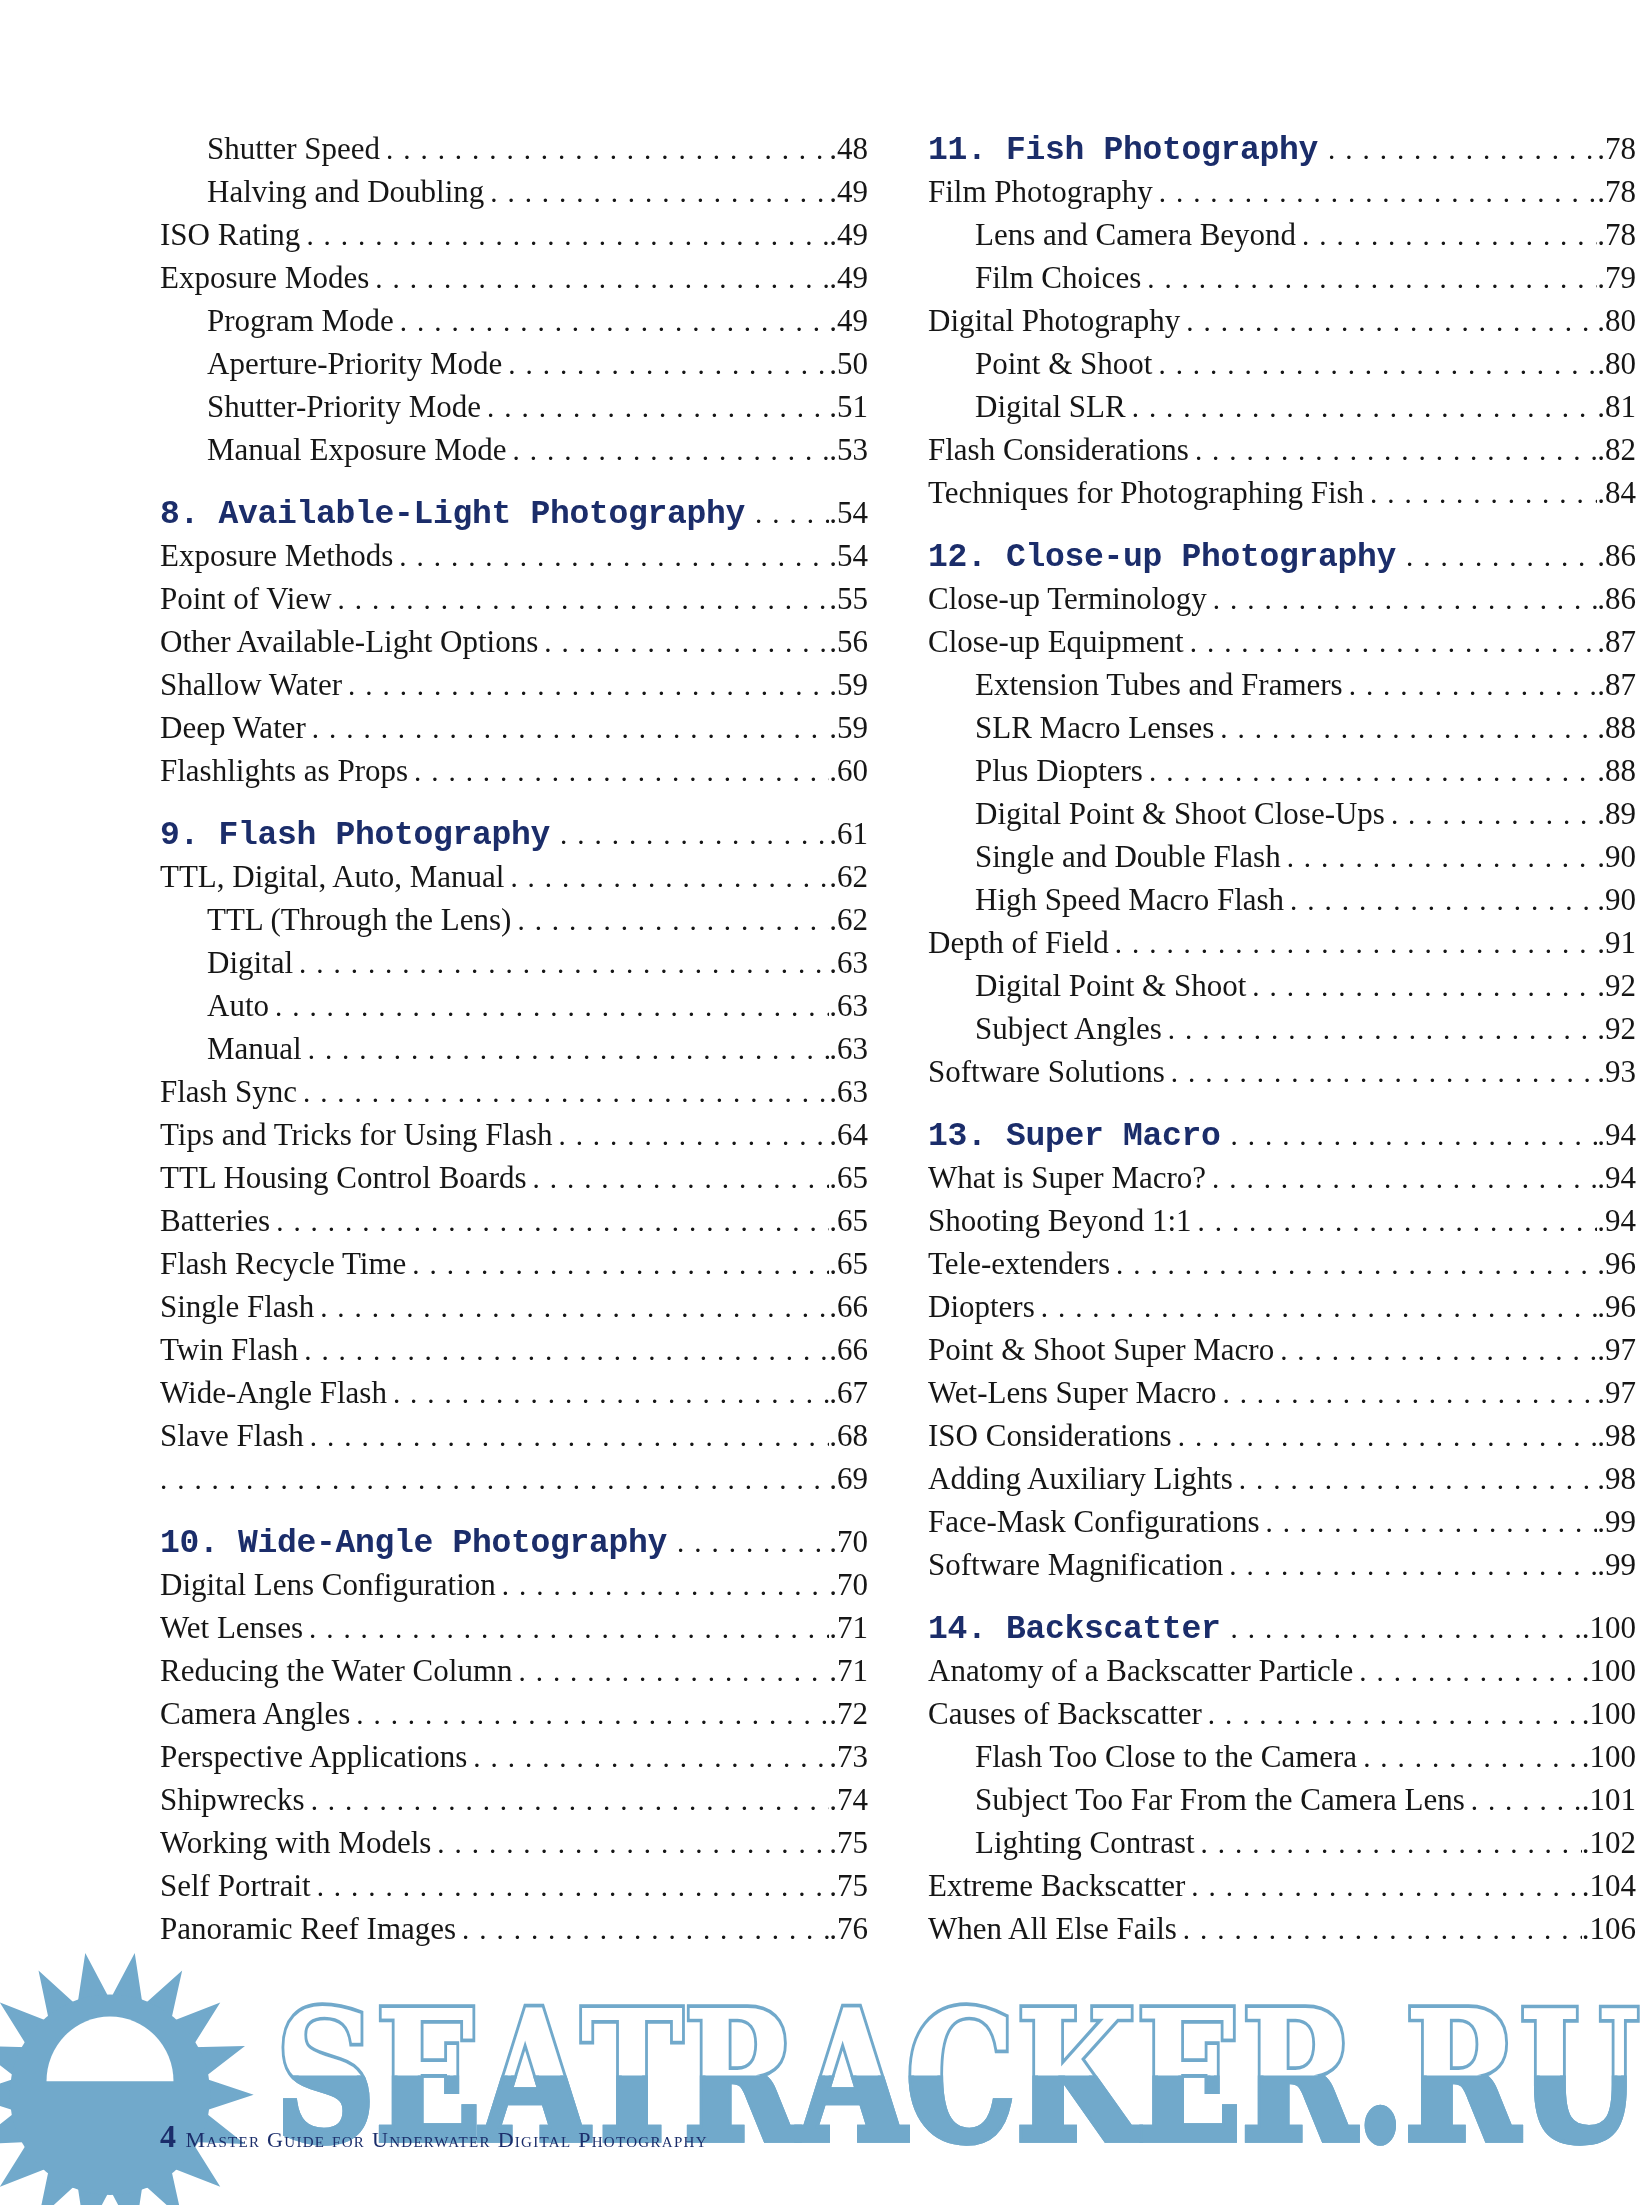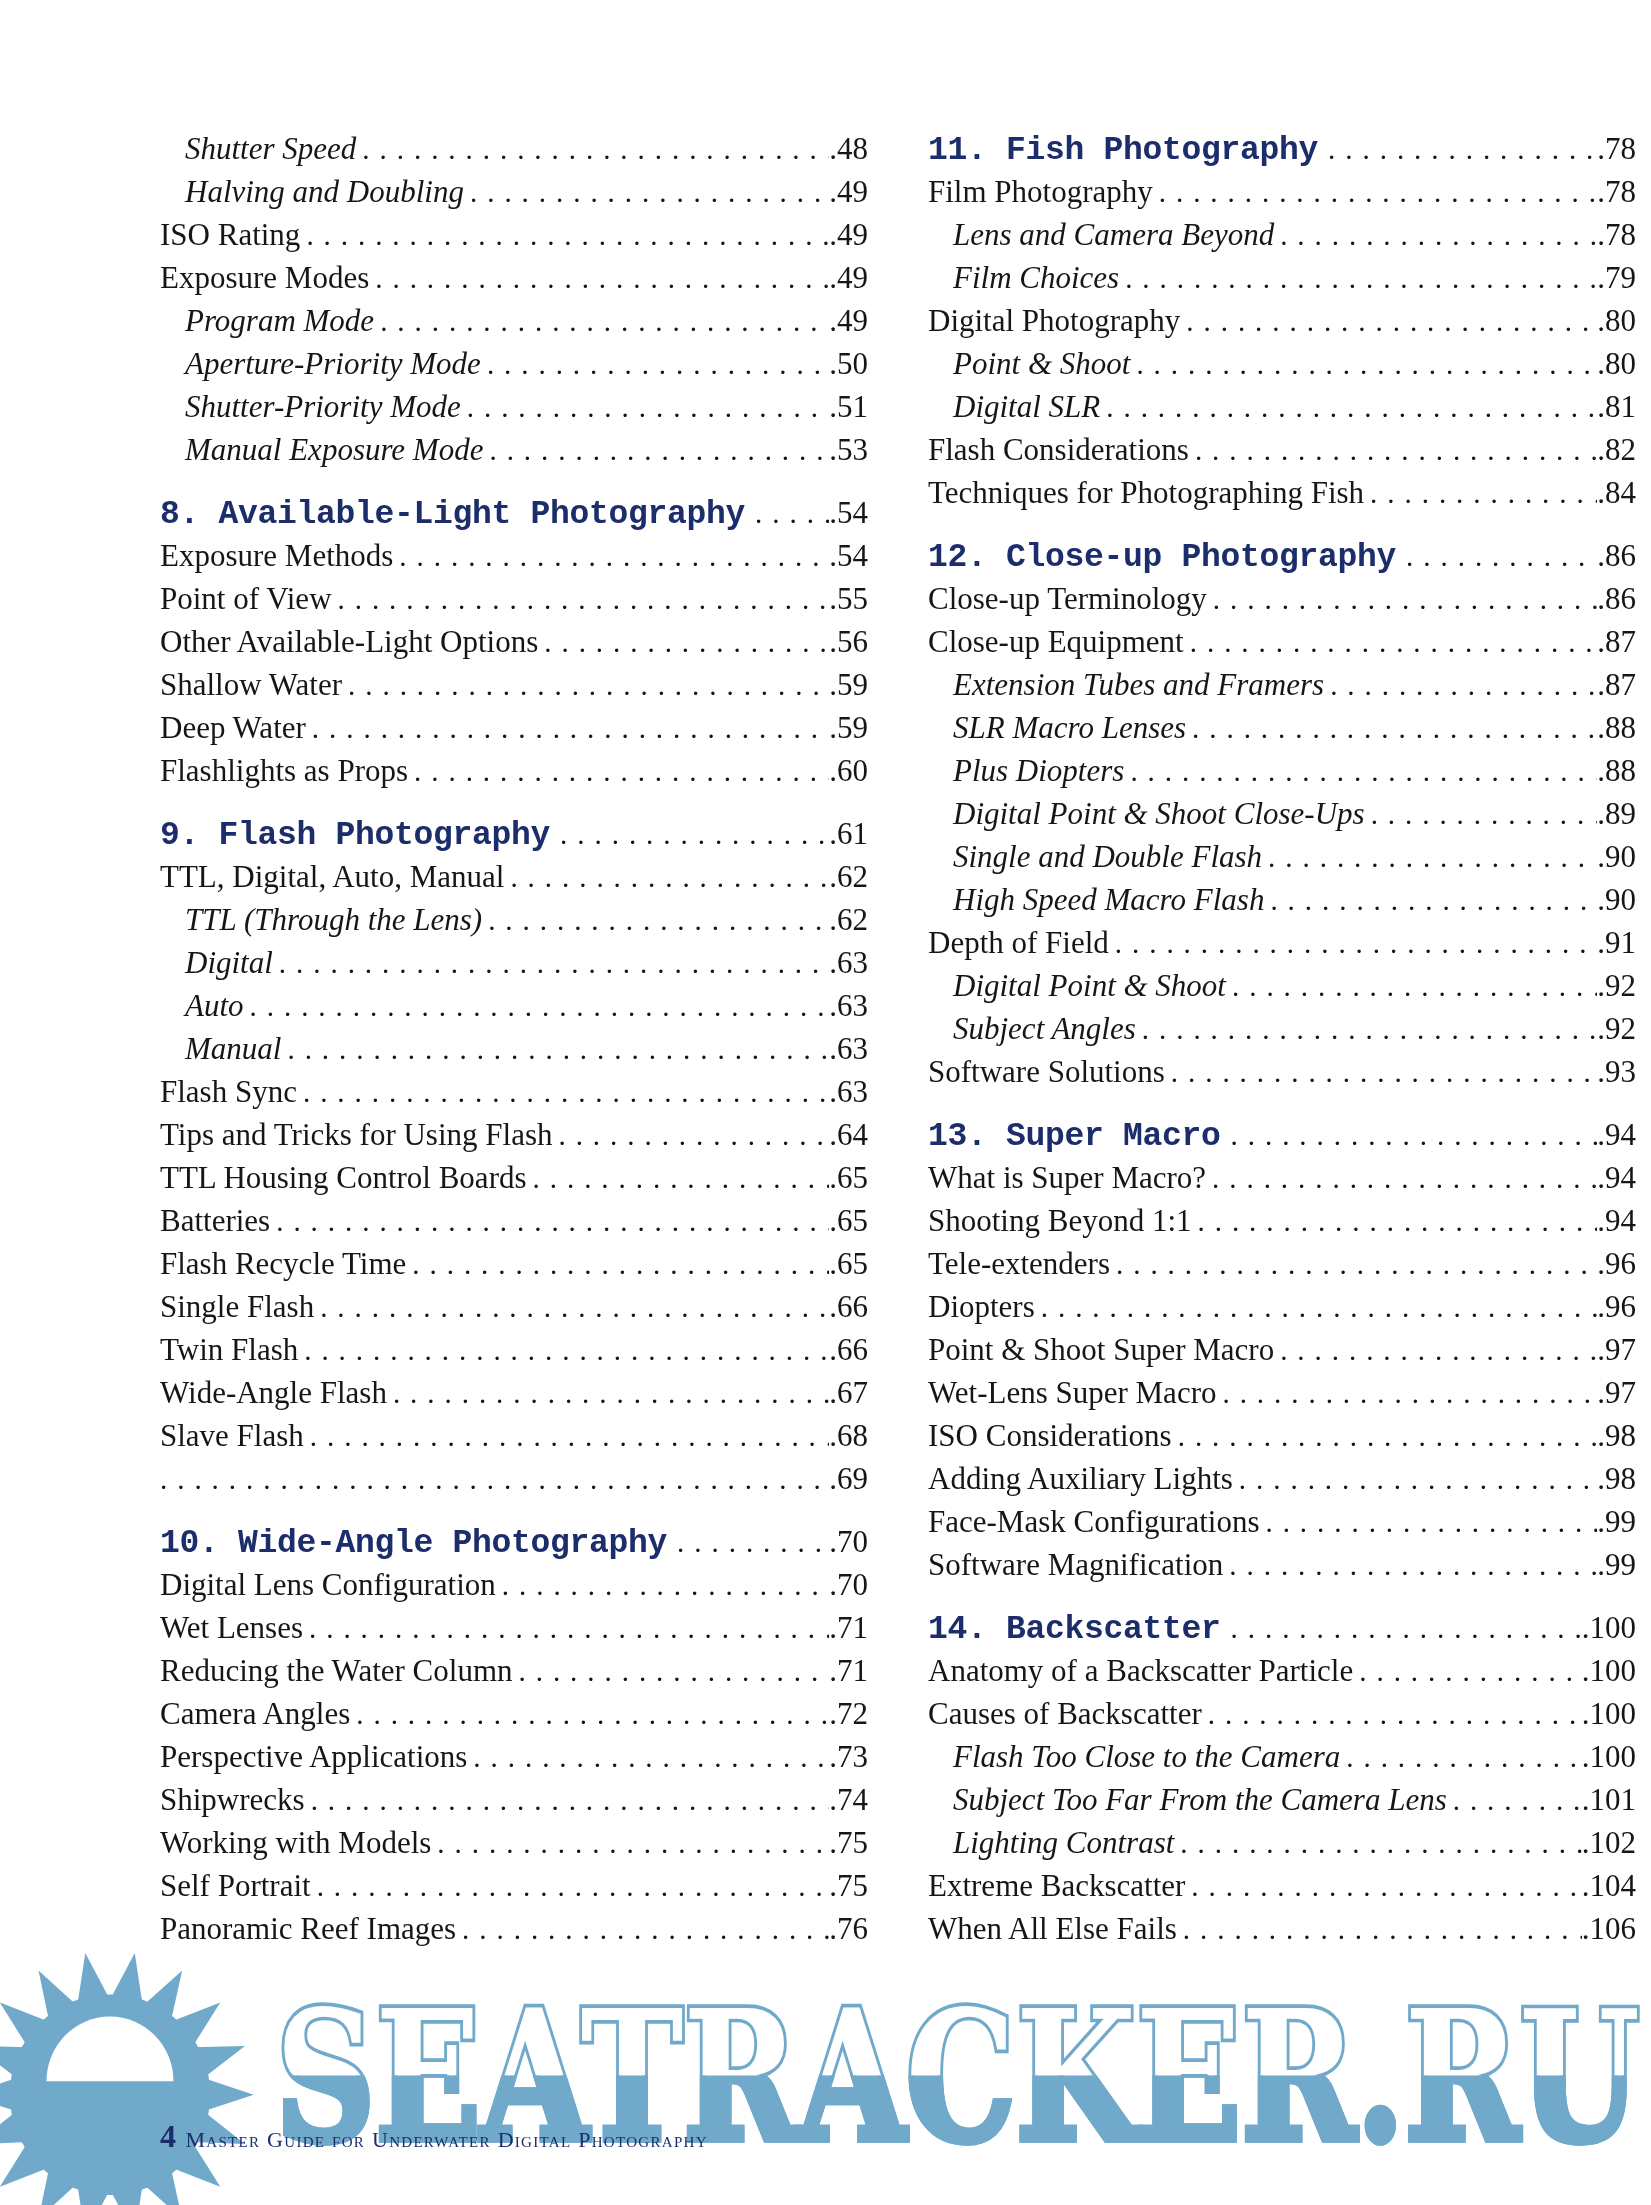--- a/index.html
+++ b/index.html
@@ -17,7 +17,7 @@
   .col-right{left:928px;}
   .row{display:flex;align-items:baseline;height:43px;line-height:43px;font-size:31px;}
   .row .t{white-space:nowrap;padding-right:6px;}
-  .row.sub .t{margin-left:25px;font-style:italic;}
+  .row.sub .t{margin-left:47px;}
   .row.head .t{
     font-family:Liberation Mono, monospace;font-weight:bold;font-size:33px;
     color:var(--navy);letter-spacing:-0.3px;padding-right:10px;

